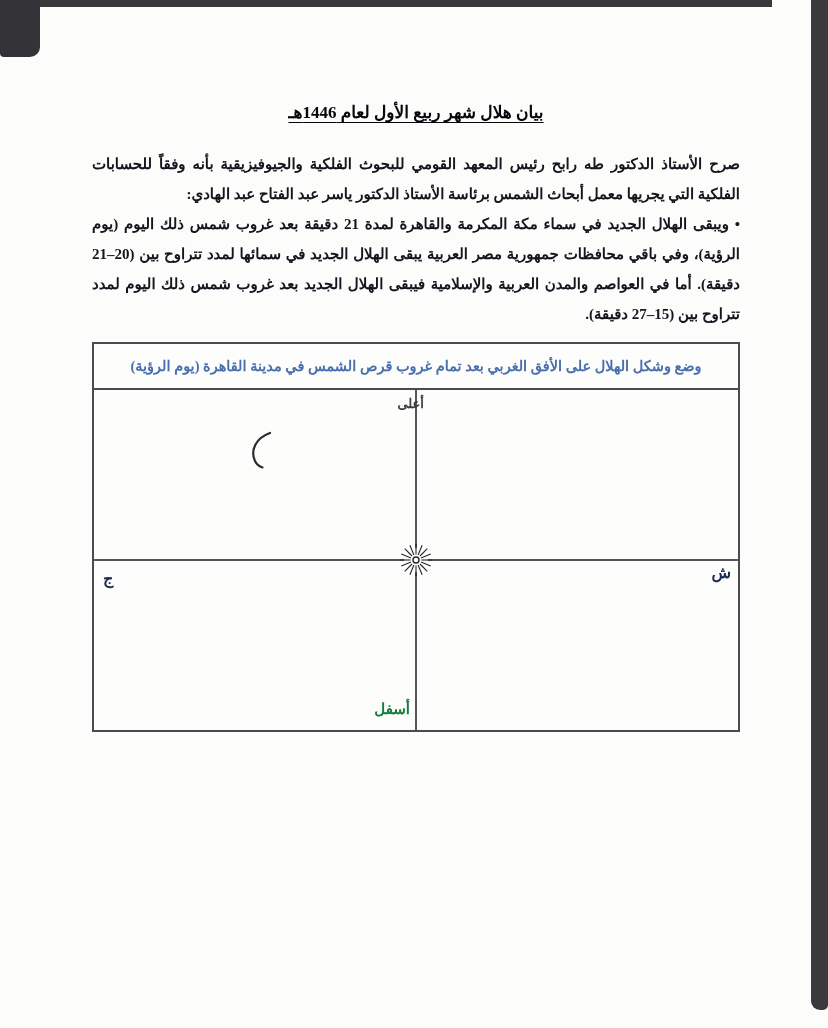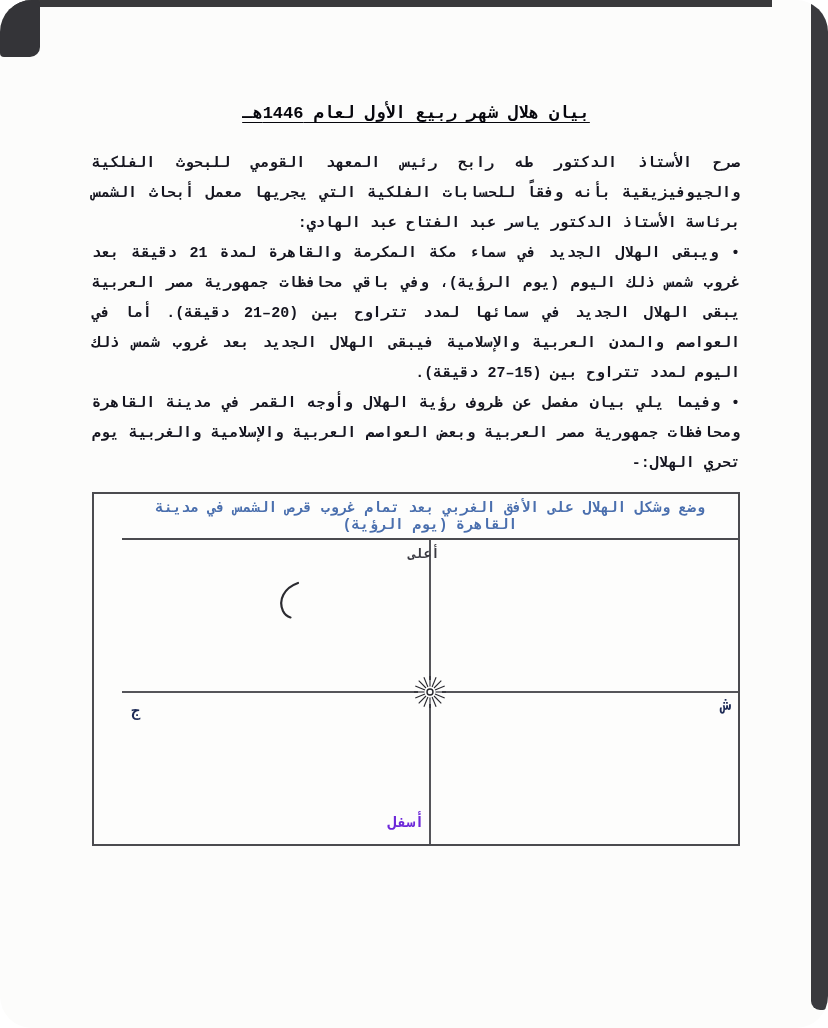--- a/index.html
+++ b/index.html
@@ -9,8 +9,7 @@
     height: 1028px;
     background: #fcfcfb;
     overflow: hidden;
-    font-family: Liberation Mono, monospace;
-    border-radius: 32px;
+    font-family: Liberation Serif, serif;
   }
 
   

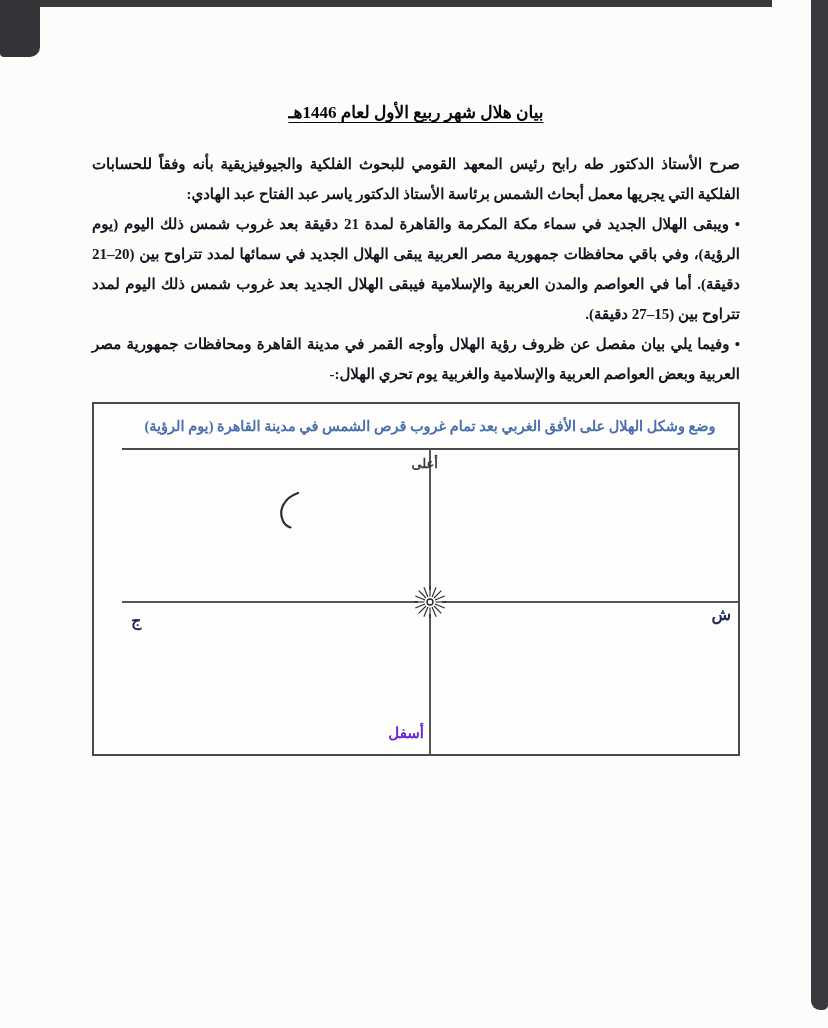--- a/index.html
+++ b/index.html
@@ -138,7 +138,6 @@
 
     <p class="para">صرح الأستاذ الدكتور طه رابح رئيس المعهد القومي للبحوث الفلكية والجيوفيزيقية بأنه وفقاً للحسابات الفلكية التي يجريها معمل أبحاث الشمس برئاسة الأستاذ الدكتور ياسر عبد الفتاح عبد الهادي:</p>
     <p class="para">• ويبقى الهلال الجديد في سماء مكة المكرمة والقاهرة لمدة 21 دقيقة بعد غروب شمس ذلك اليوم (يوم الرؤية)، وفي باقي محافظات جمهورية مصر العربية يبقى الهلال الجديد في سمائها لمدد تتراوح بين (20–21 دقيقة). أما في العواصم والمدن العربية والإسلامية فيبقى الهلال الجديد بعد غروب شمس ذلك اليوم لمدد تتراوح بين (15–27 دقيقة).</p>
-    <p class="para">• وفيما يلي بيان مفصل عن ظروف رؤية الهلال وأوجه القمر في مدينة القاهرة ومحافظات جمهورية مصر العربية وبعض العواصم العربية والإسلامية والغربية يوم تحري الهلال:-</p>
 
     <div class="diagram">
       <div class="diagram-header">وضع وشكل الهلال على الأفق الغربي بعد تمام غروب قرص الشمس في مدينة القاهرة (يوم الرؤية)</div>

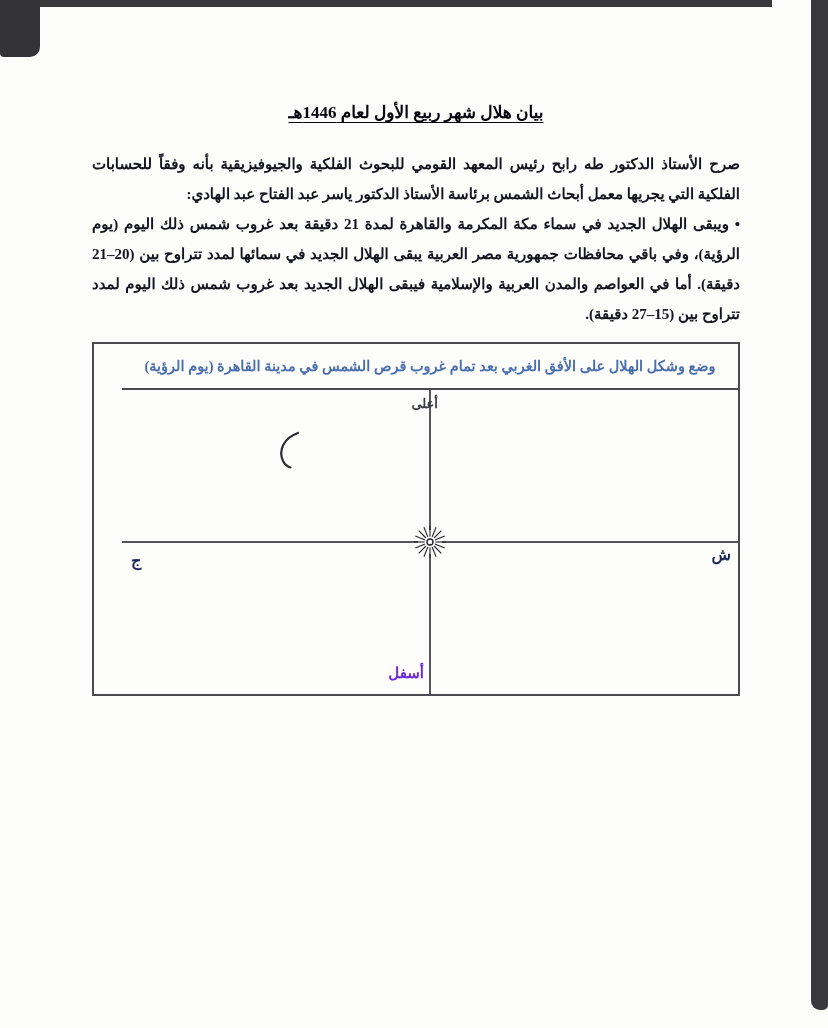--- a/index.html
+++ b/index.html
@@ -63,7 +63,6 @@
     border: 2px solid #4b4b4f;
     background: #fdfdfc;
     box-sizing: border-box;
-    padding-left: 28px;
   }
   .diagram-header {
     height: 44px;

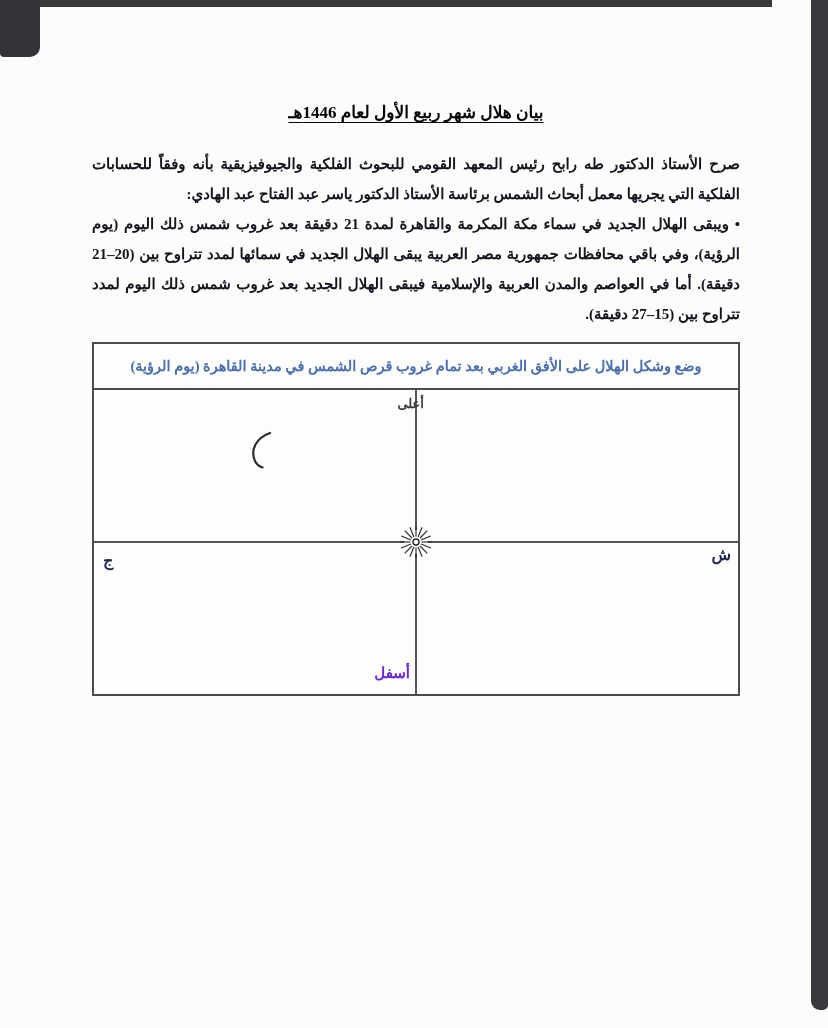--- a/index.html
+++ b/index.html
@@ -79,7 +79,7 @@
   }
   .diagram-body {
     position: relative;
-    height: 304px;
+    height: 340px;
   }
   .vline {
     position: absolute;

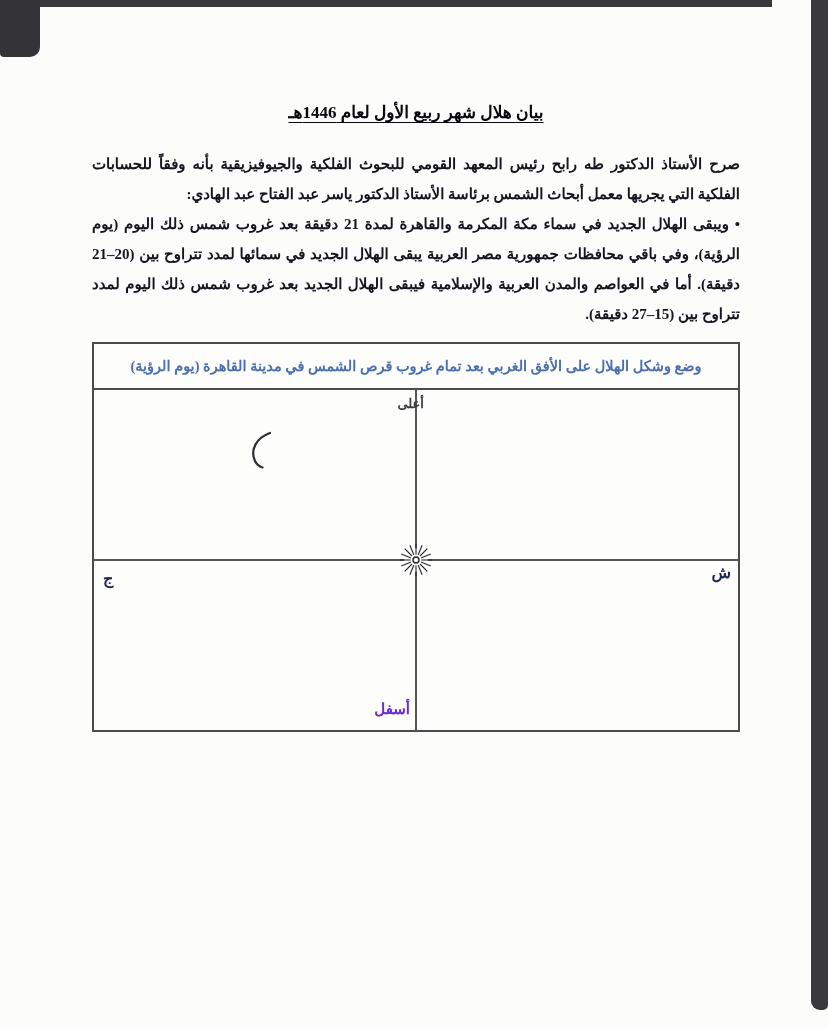--- a/index.html
+++ b/index.html
@@ -108,7 +108,7 @@
   .lbl-bottom {
     bottom: 12px; left: calc(50% - 6px);
     transform: translateX(-100%);
-    font-size: 15px; color: #6d28d9;
+    font-size: 15px; color: #15803d;
   }
   .crescent {
     position: absolute;

